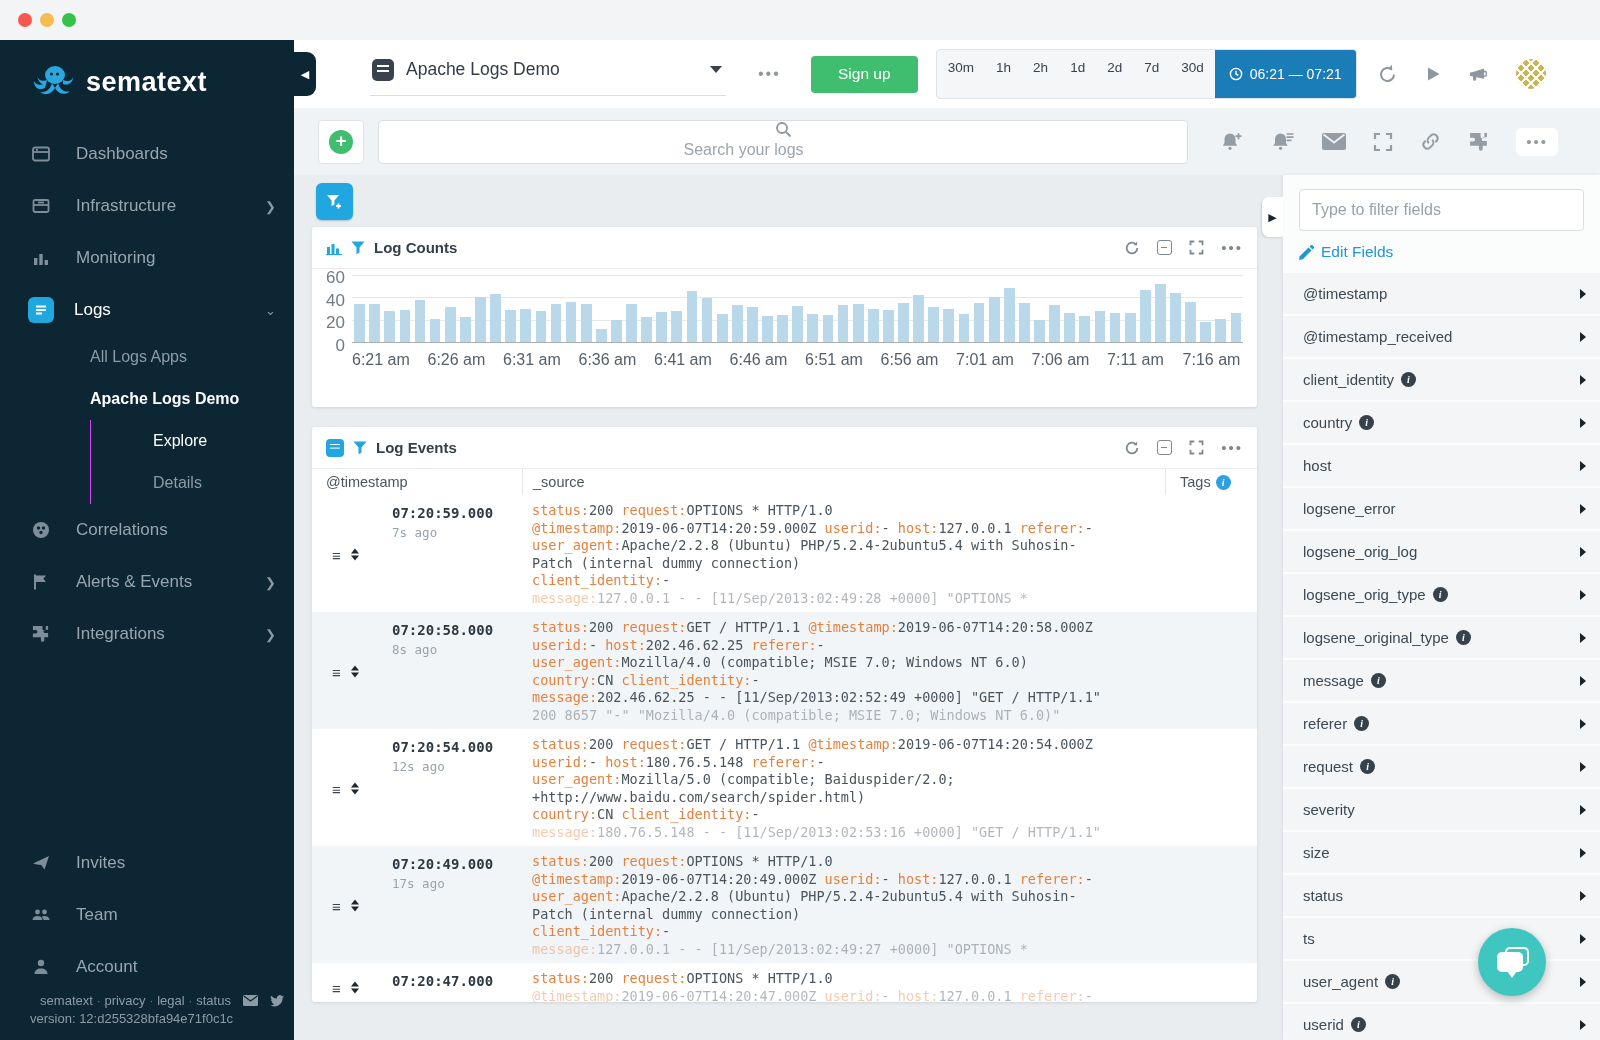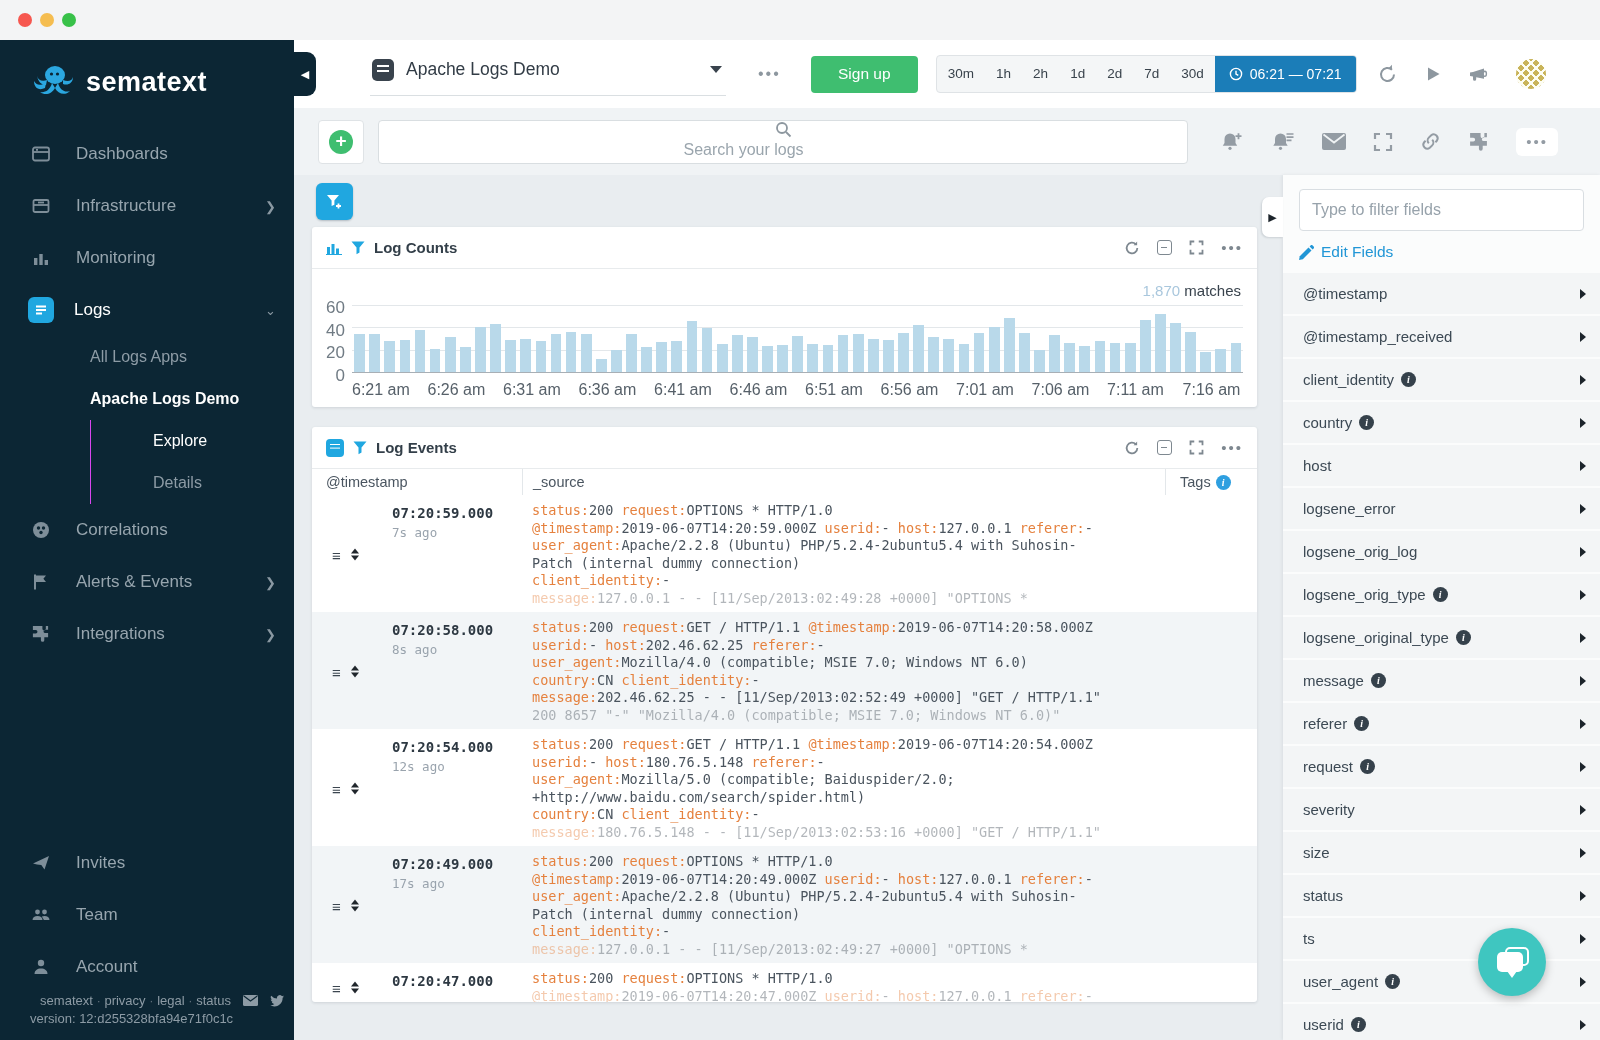--- a/index.html
+++ b/index.html
@@ -46,7 +46,7 @@
   .caret-down { width:0; height:0; border-left:6px solid transparent; border-right:6px solid transparent; border-top:7px solid #39434d; }
   #app-menu-dots { color:#8d979f; font-size:16px; letter-spacing:2px; margin-left:32px; cursor:pointer; }
   #signup-btn { margin-left:30px; width:107px; height:37px; background:#3fbe70; color:#fff; font-size:15.5px; border:none; border-radius:4px; cursor:pointer; font-family:inherit; }
-  #time-group { margin-left:18px; display:flex; align-items:stretch; height:38px; border:1px solid #dfe3e6; border-radius:4px; background:#f4f6f7; overflow:hidden; }
+  #time-group { margin-left:18px; display:flex; align-items:stretch; height:50px; border:1px solid #dfe3e6; border-radius:4px; background:#f4f6f7; overflow:hidden; }
   .seg { padding:0 11px; line-height:36px; font-size:13.5px; color:#39434c; cursor:pointer; }
   #time-display { display:flex; align-items:center; gap:7px; background:#1b7db8; color:#fff; font-size:14px; padding:0 14px; cursor:pointer; }
   #topbar-right { margin-left:auto; display:flex; align-items:center; gap:26px; }

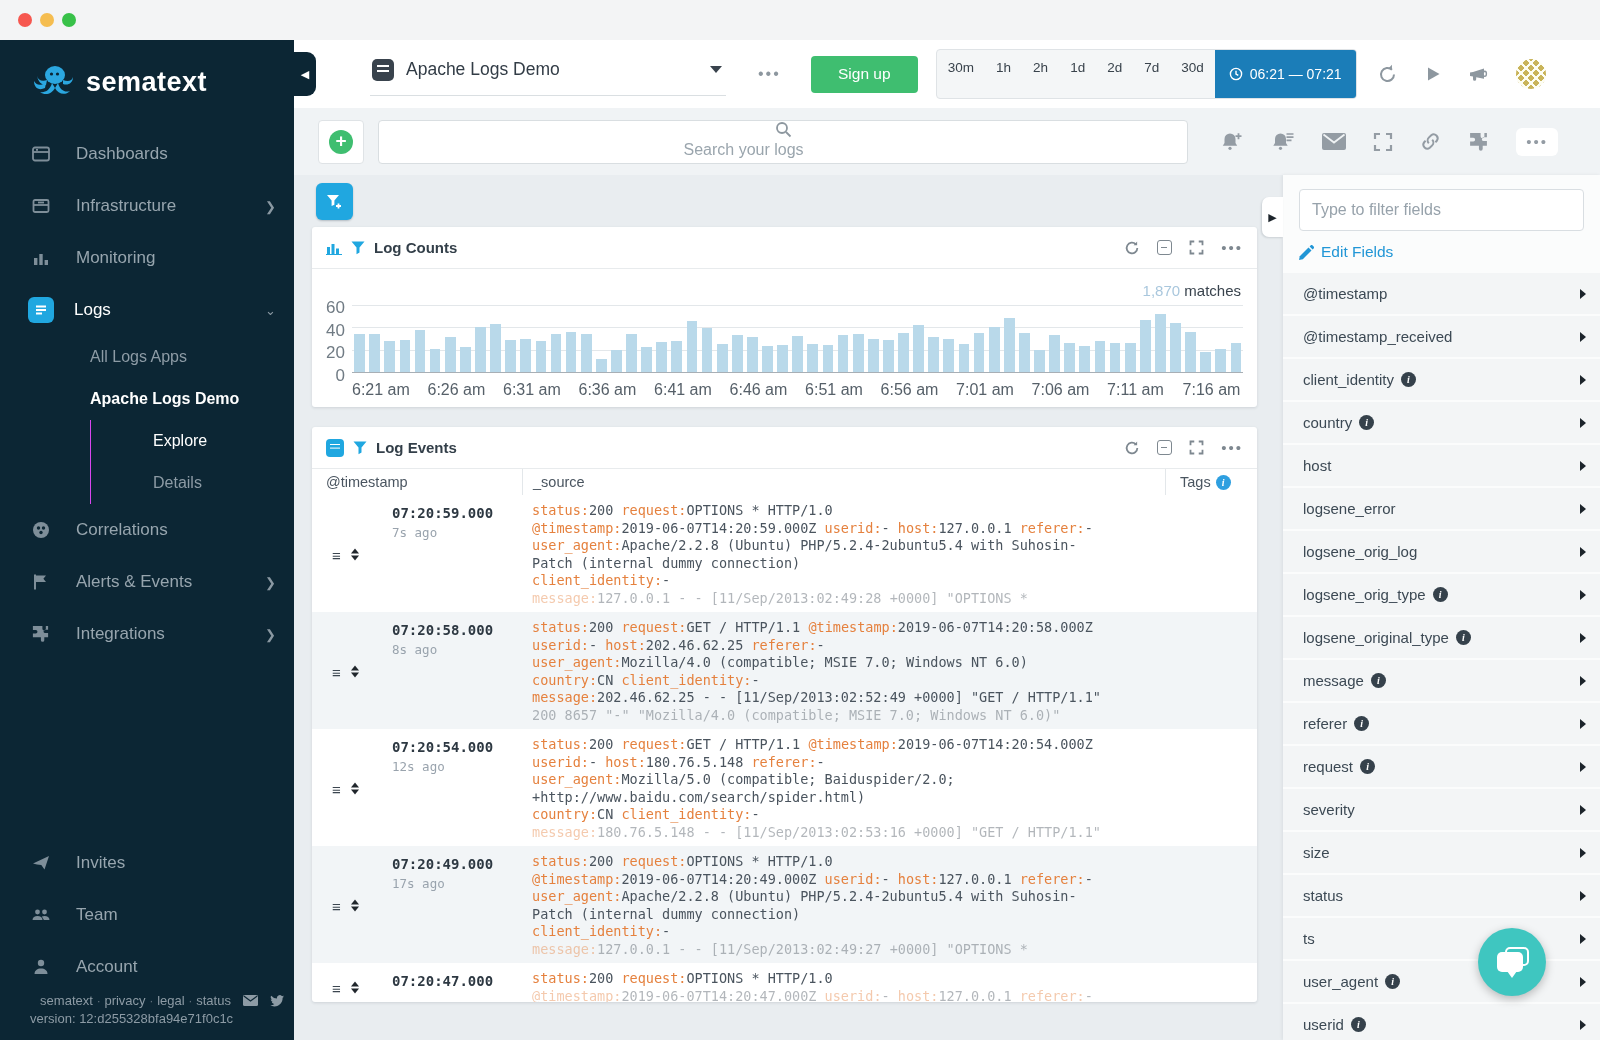--- a/index.html
+++ b/index.html
@@ -431,10 +431,6 @@
               </span>
             <span class="pa dots">•••</span>
           </span>
-        </div>
-        <div id="matches-line">
-          <span class="num">1,870</span>
-          <span>matches</span>
         </div>
         <div id="chart">
           <div id="ylabels">

